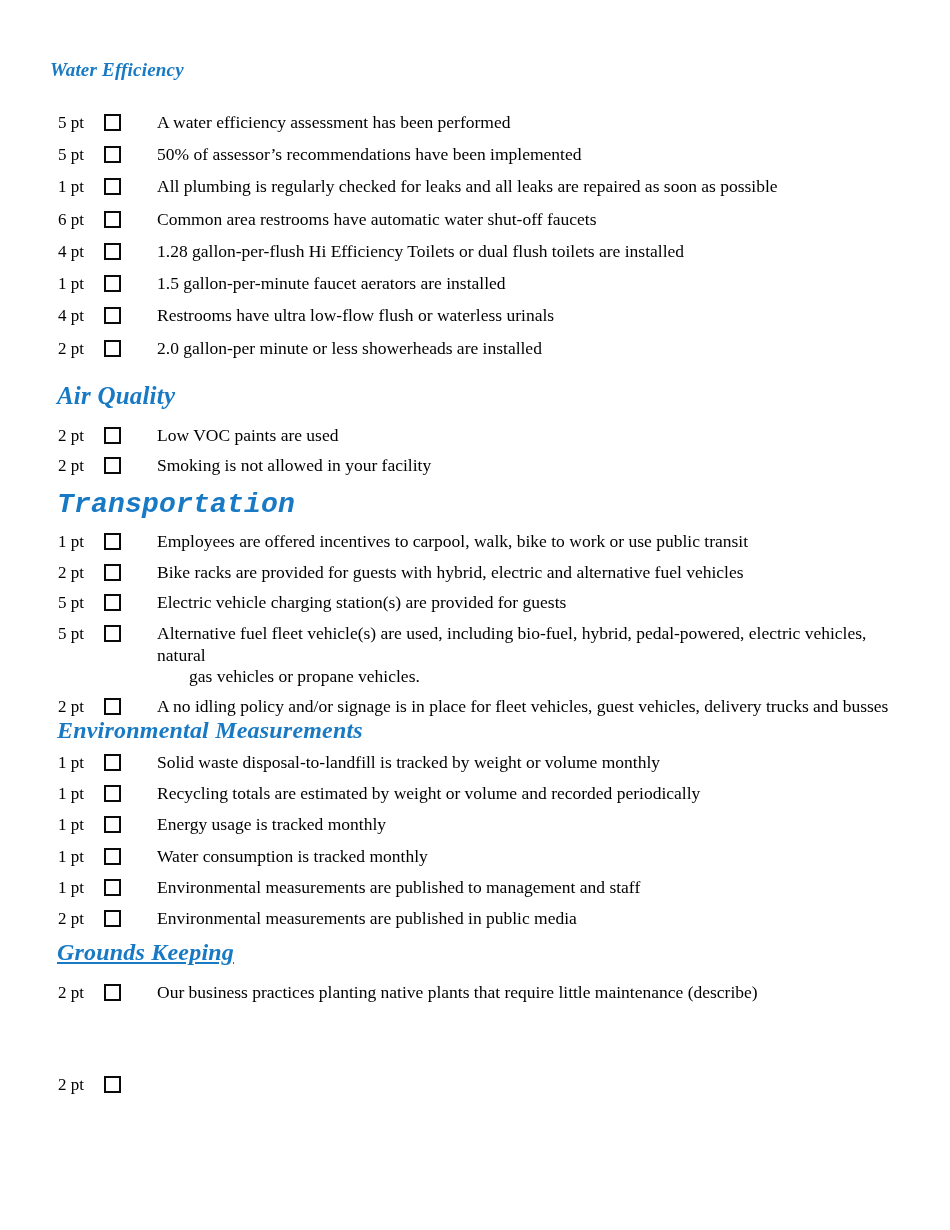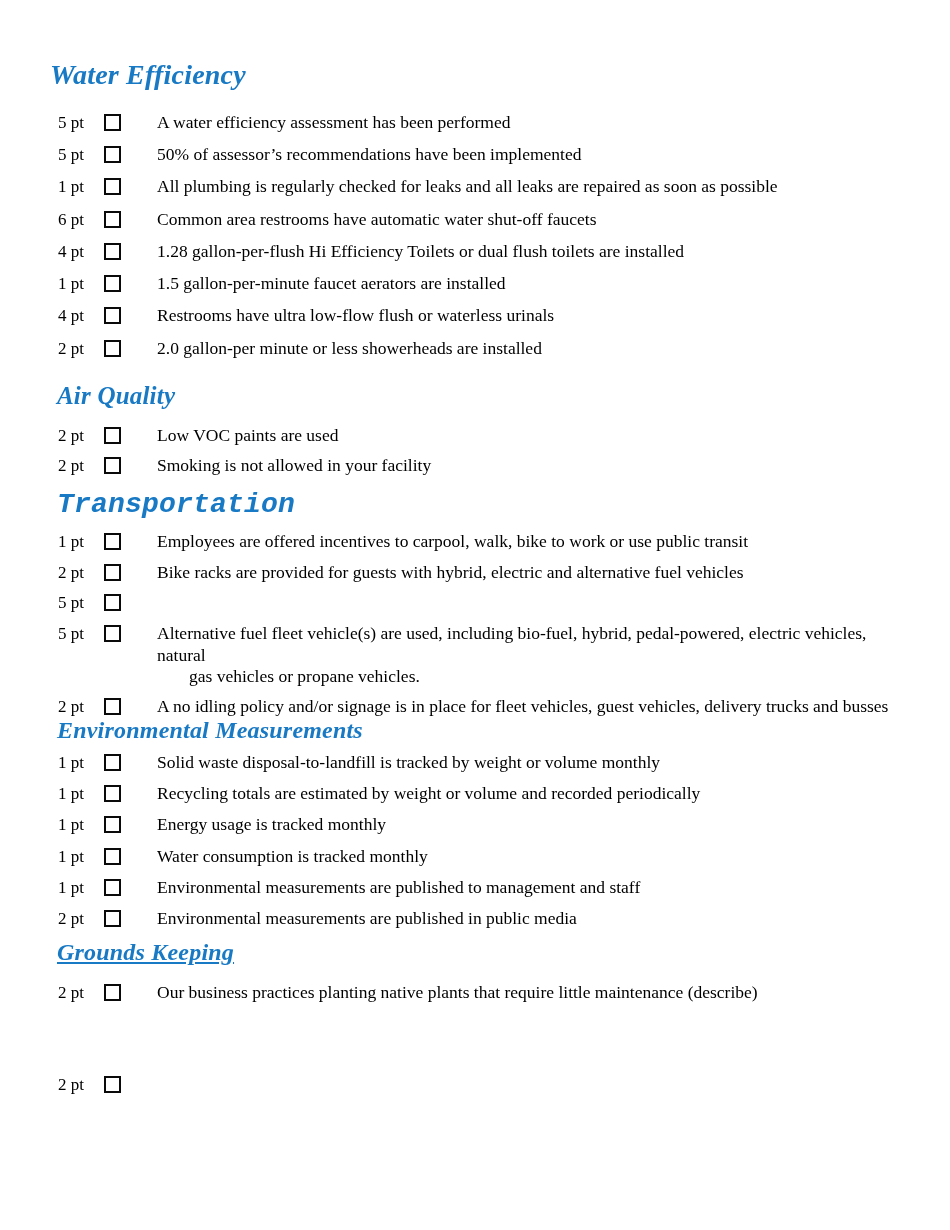--- a/index.html
+++ b/index.html
@@ -85,7 +85,7 @@
 
   
   #sec-water           { position: absolute; left: 50px;  top: 60px;  }
-  #sec-water .section-heading { font-size: 28px; }
+  #sec-water .section-heading { font-size: 19px; }
   #list-water          { position: absolute; left: 50px;  top: 112px; }
   #list-water .check-row { margin-bottom: 10.5px; }
 

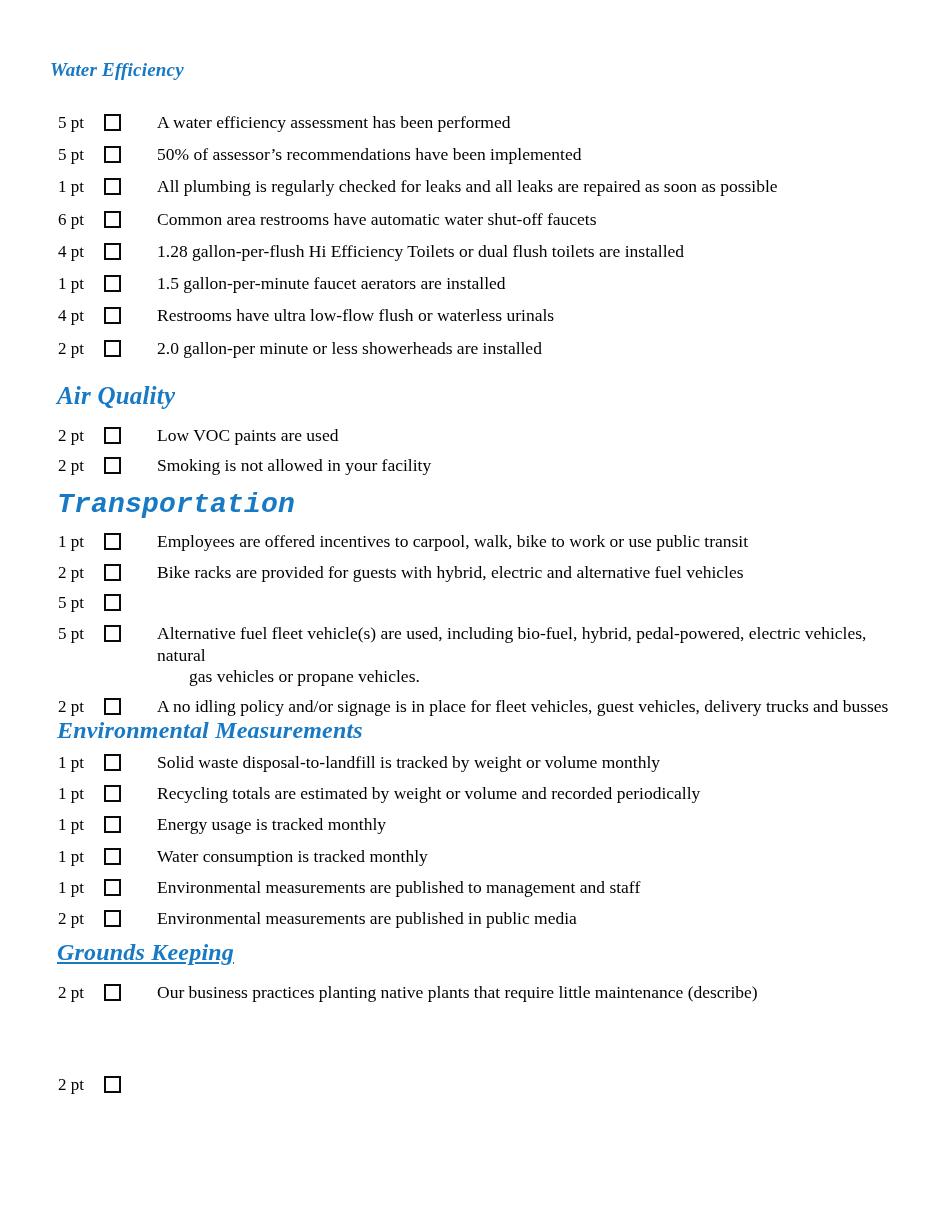--- a/index.html
+++ b/index.html
@@ -194,6 +194,7 @@
       <li class="check-row">
         <span class="pt-label">5 pt</span>
         <span class="checkbox"></span>
+        <span class="item-text"><span>Electric vehicle charging station(s) are provided for guests</span></span>
       </li>
       <li class="check-row">
         <span class="pt-label">5 pt</span>

